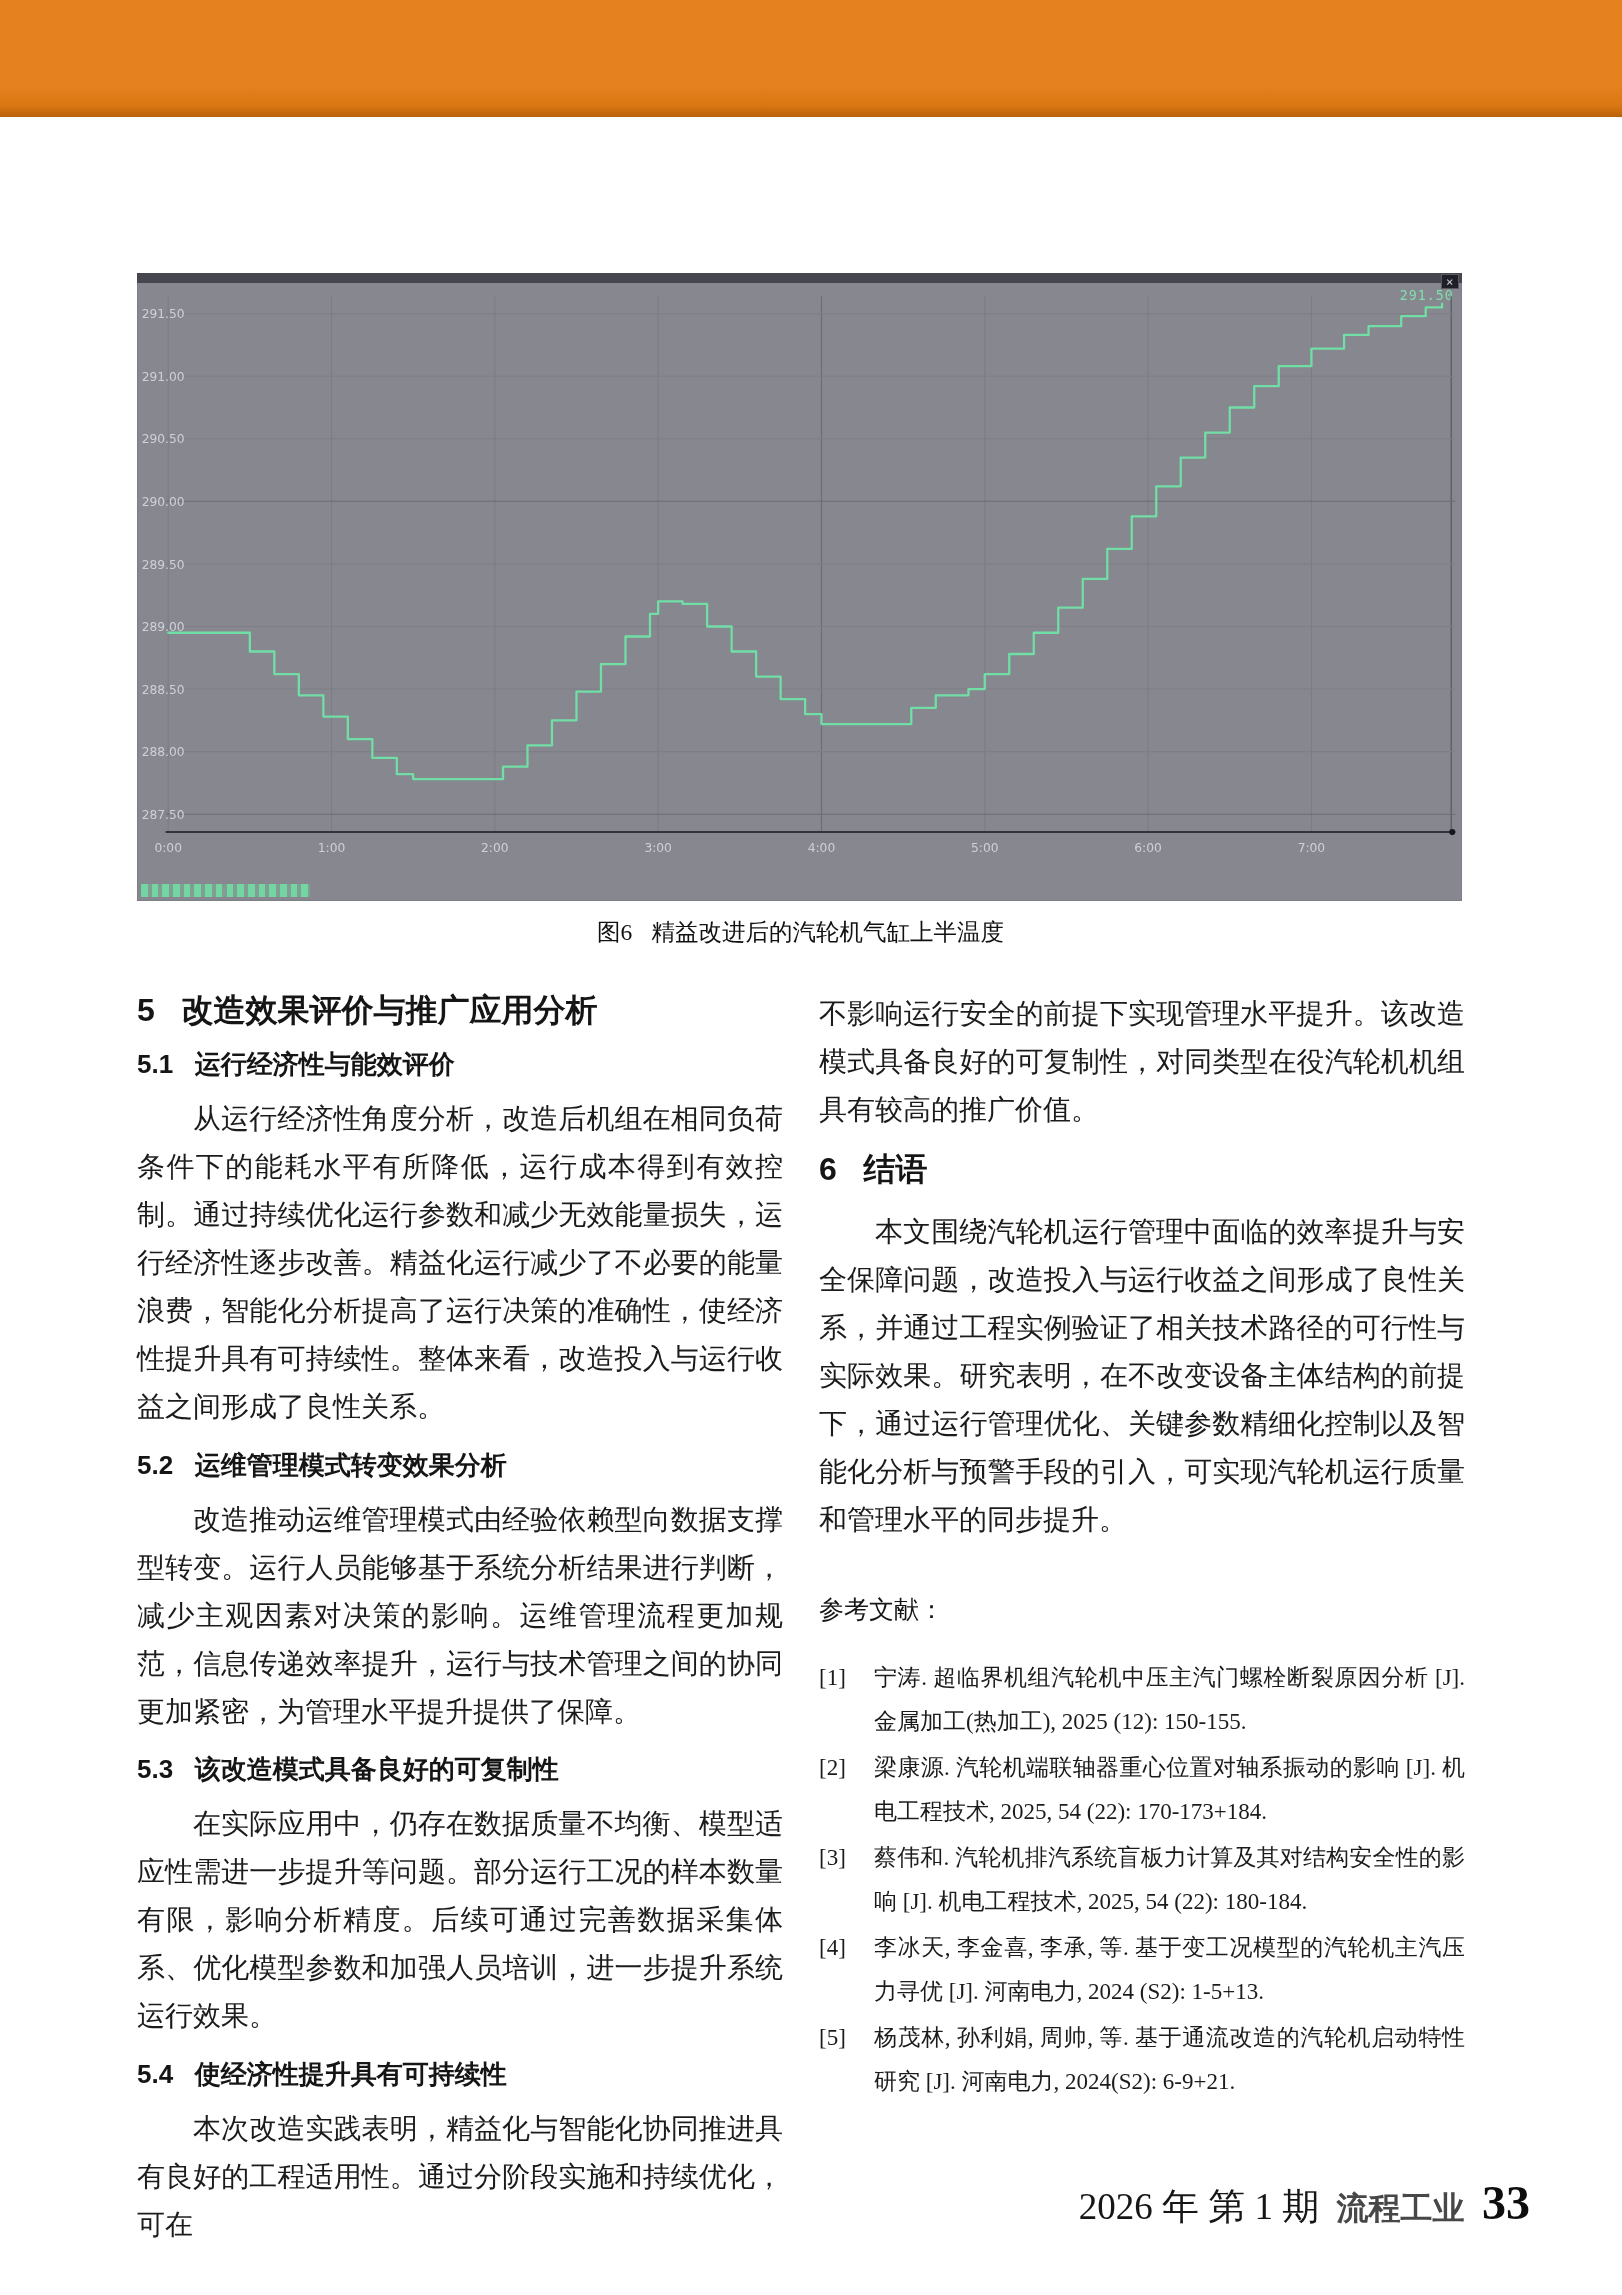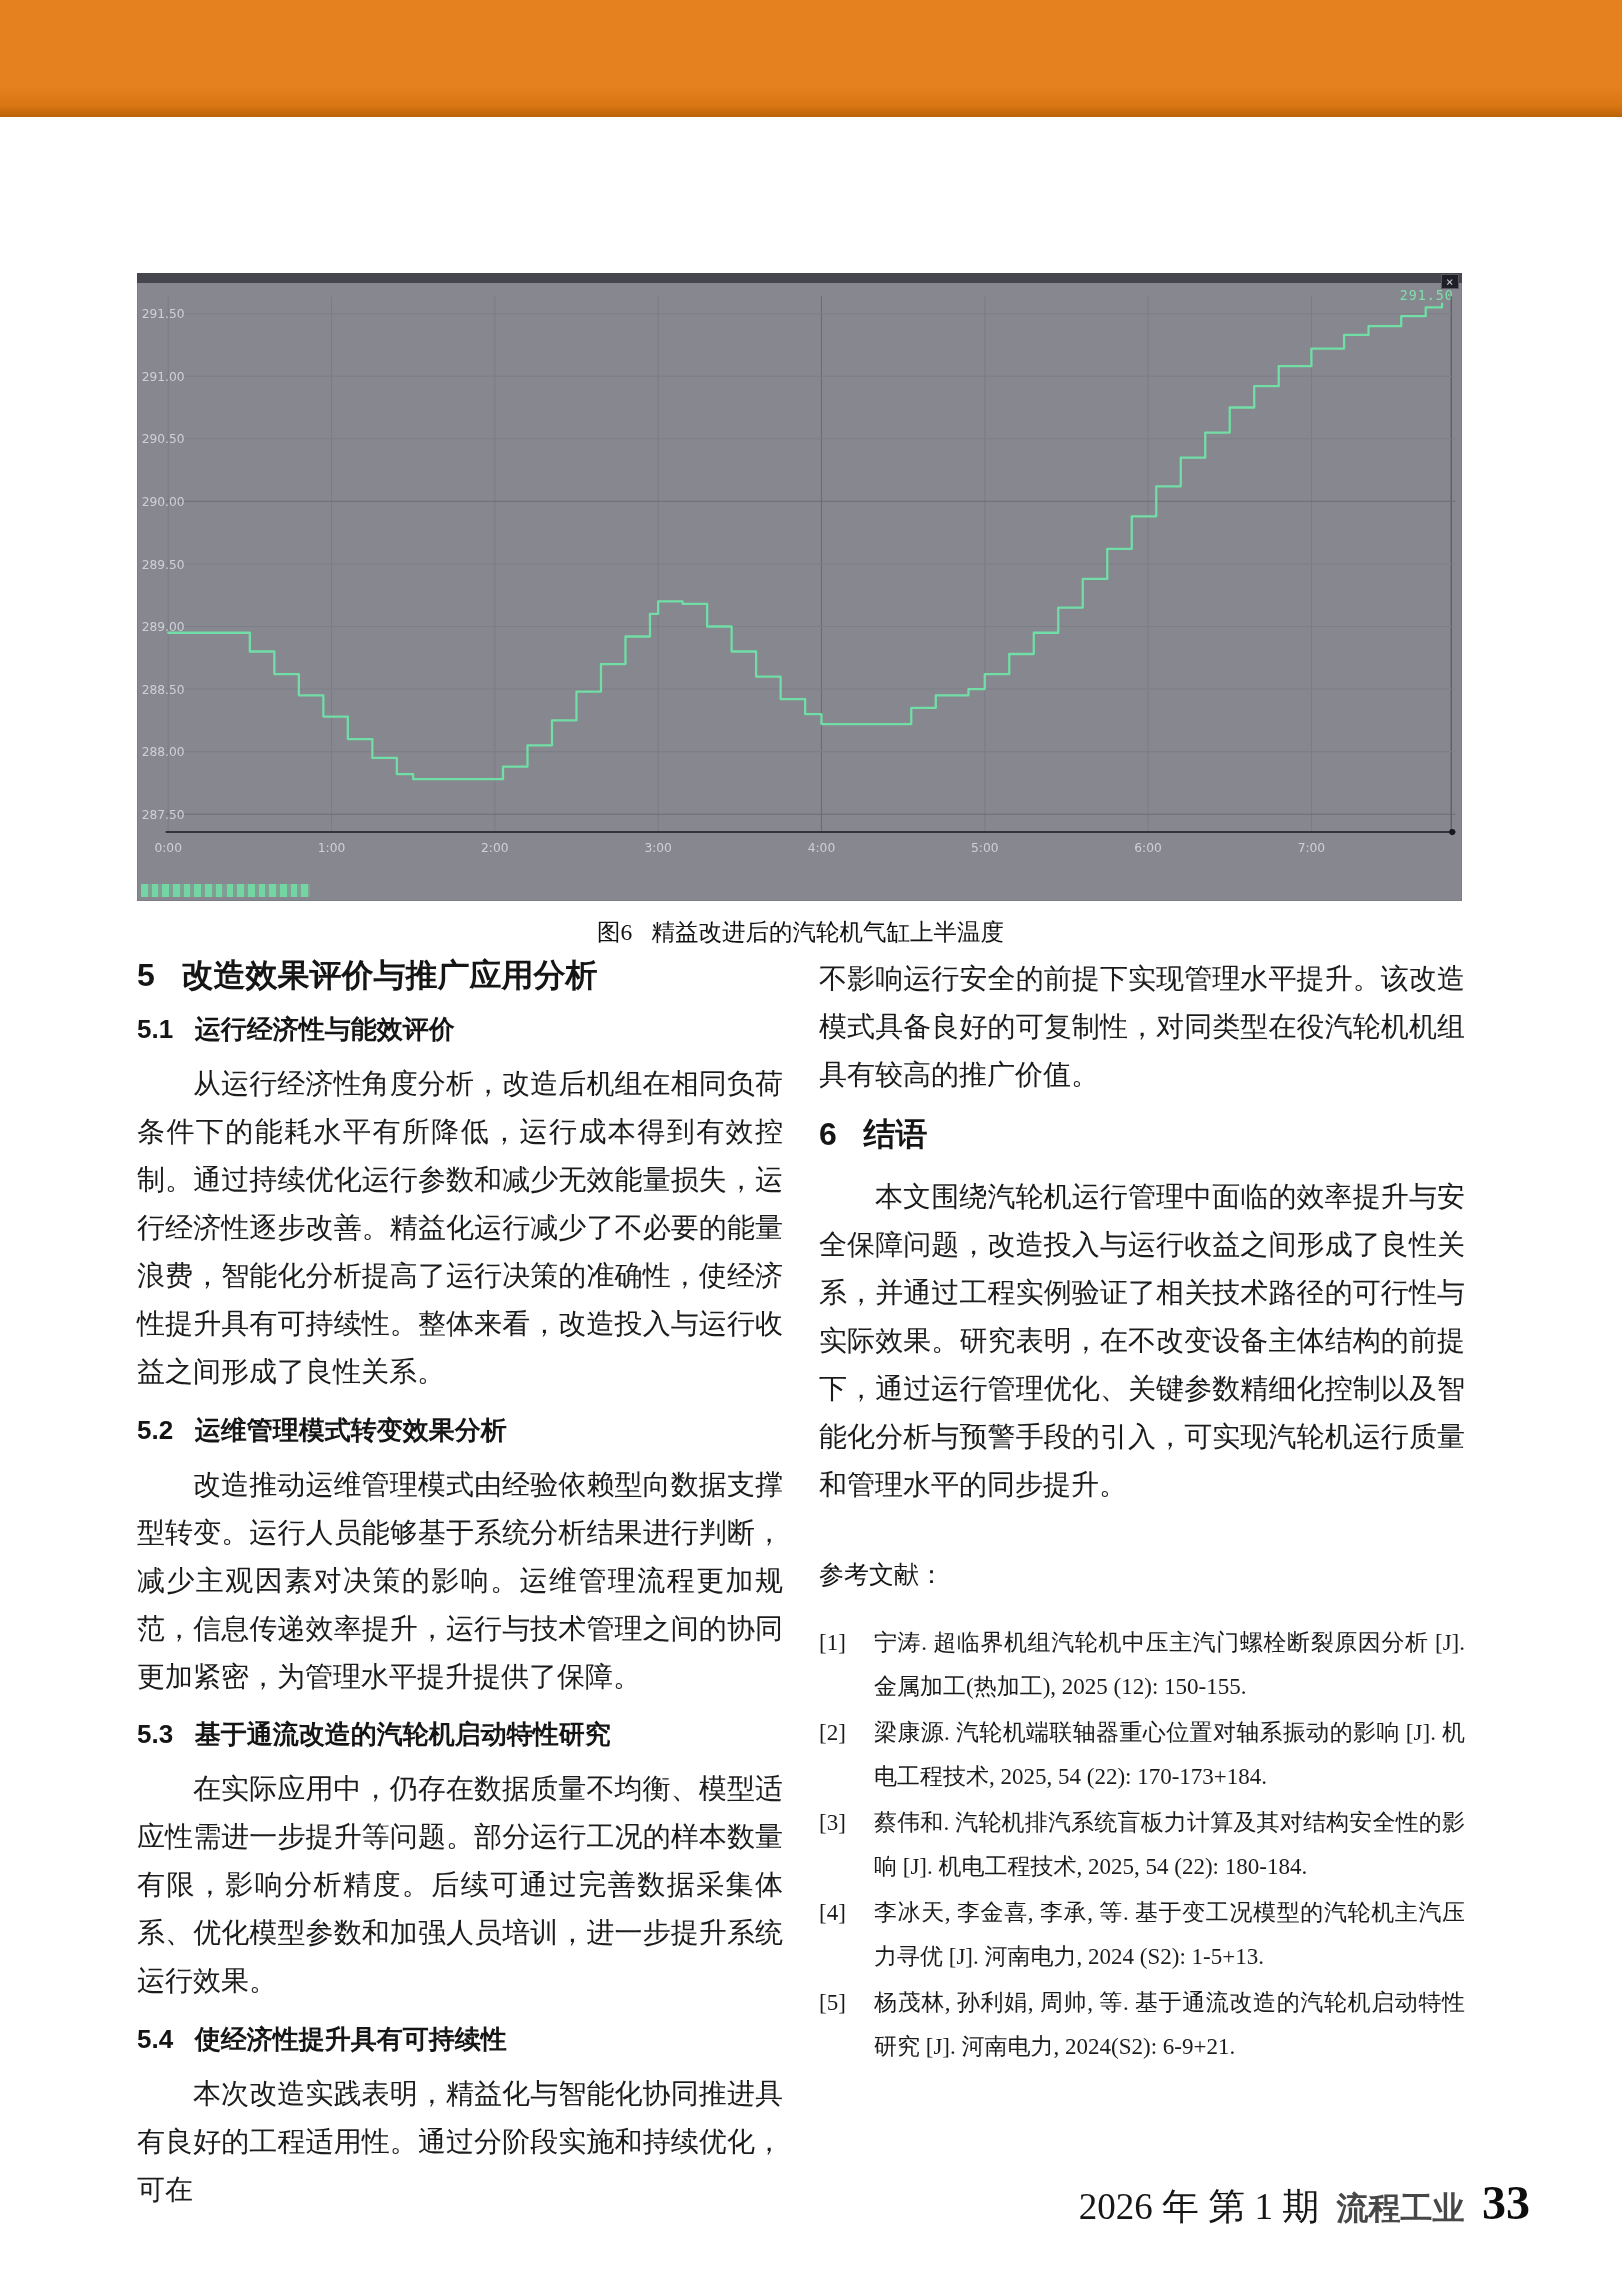--- a/index.html
+++ b/index.html
@@ -27,7 +27,7 @@
         font-size:23.5px;color:#111;}
   .caption .cap-prefix{margin-right:19.4px;}
   
-  .col{position:absolute;top:955px;width:646px;}
+  .col{position:absolute;top:990px;width:646px;}
   .col-left{left:137px;}
   .col-right{left:819px;}
   h2.sec{font-family:"Liberation Sans",sans-serif;font-weight:bold;font-size:32px;

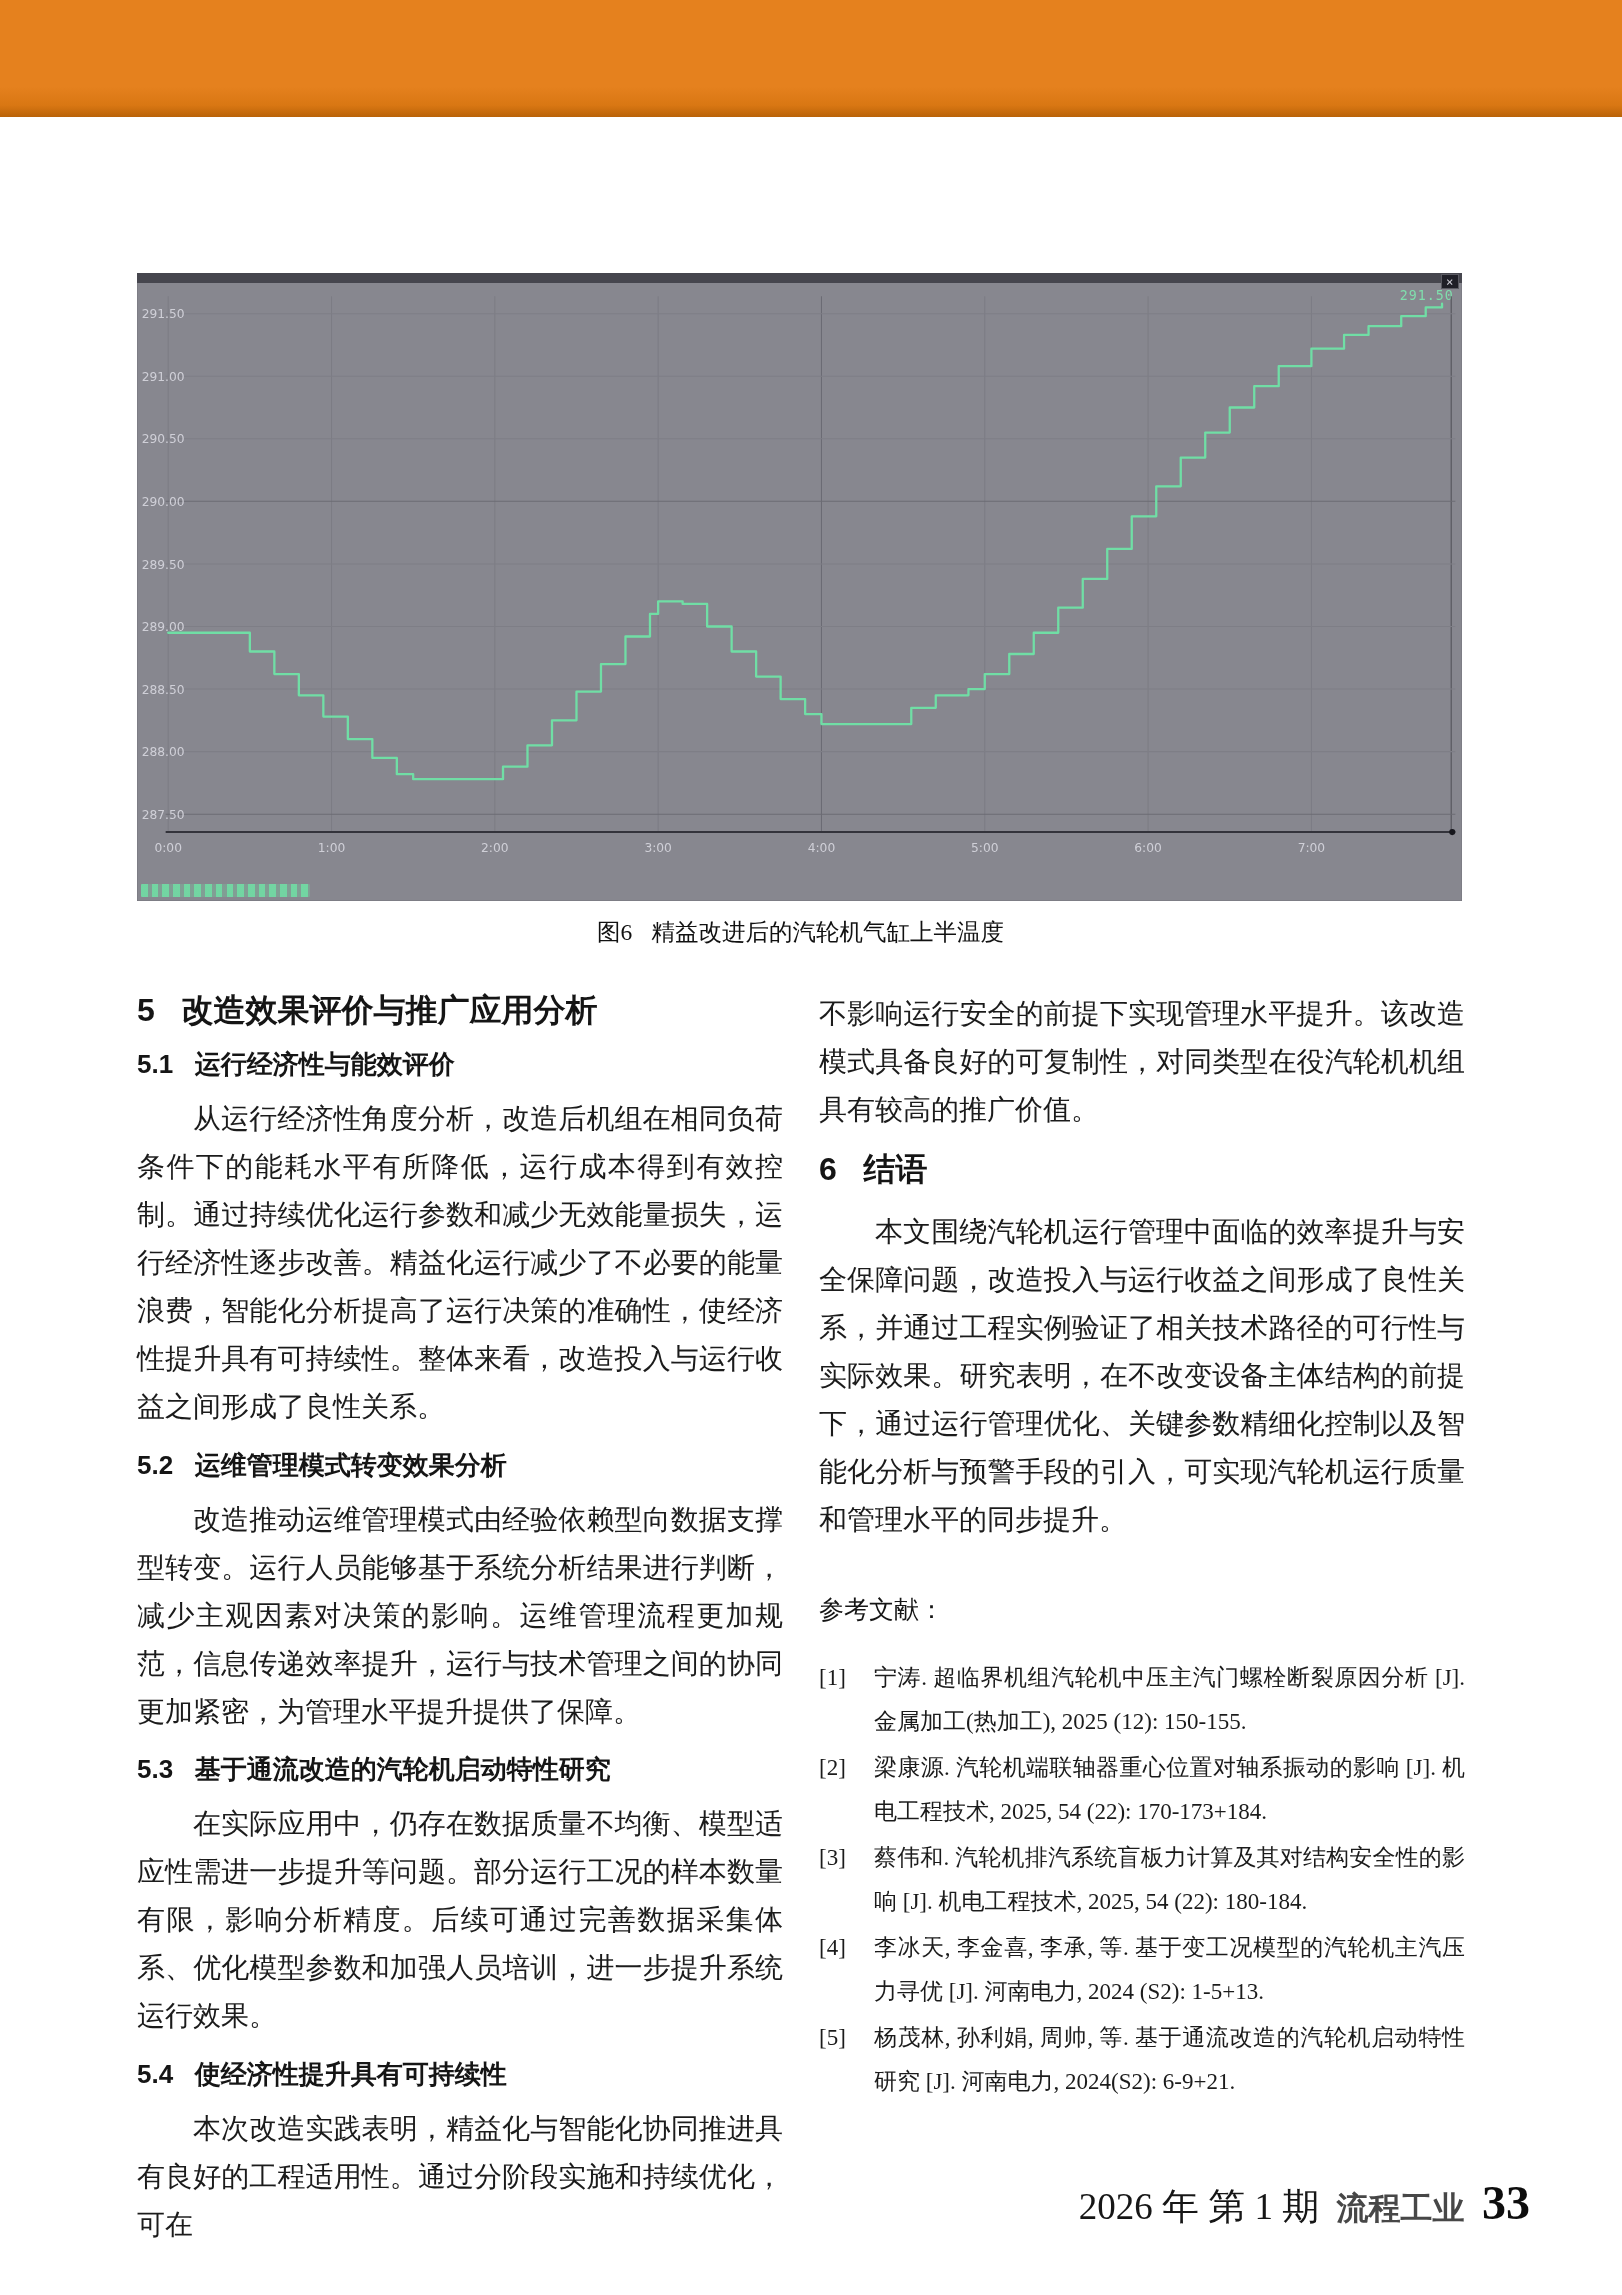--- a/index.html
+++ b/index.html
@@ -126,7 +126,7 @@
     <p class="body ind">改造推动运维管理模式由经验依赖型向数据支撑型转变。运行人员能够基于系统分析结果进行判断，减少主观因素对决策的影响。运维管理流程更加规范，信息传递效率提升，运行与技术管理之间的协同更加紧密，为管理水平提升提供了保障。</p>
 
     <h3 class="sub">
-      <span class="sub-num">5.3</span><span>基于通流改造的汽轮机启动特性研究</span>
+      <span class="sub-num">5.3</span><span>该改造模式具备良好的可复制性</span>
     </h3>
     <p class="body ind">在实际应用中，仍存在数据质量不均衡、模型适应性需进一步提升等问题。部分运行工况的样本数量有限，影响分析精度。后续可通过完善数据采集体系、优化模型参数和加强人员培训，进一步提升系统运行效果。</p>
 

